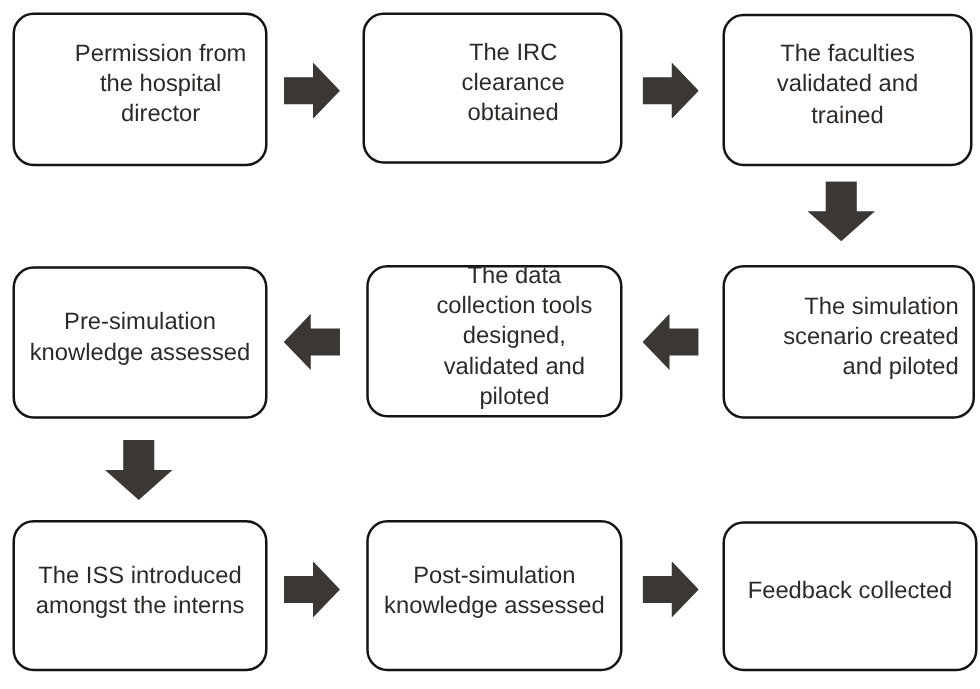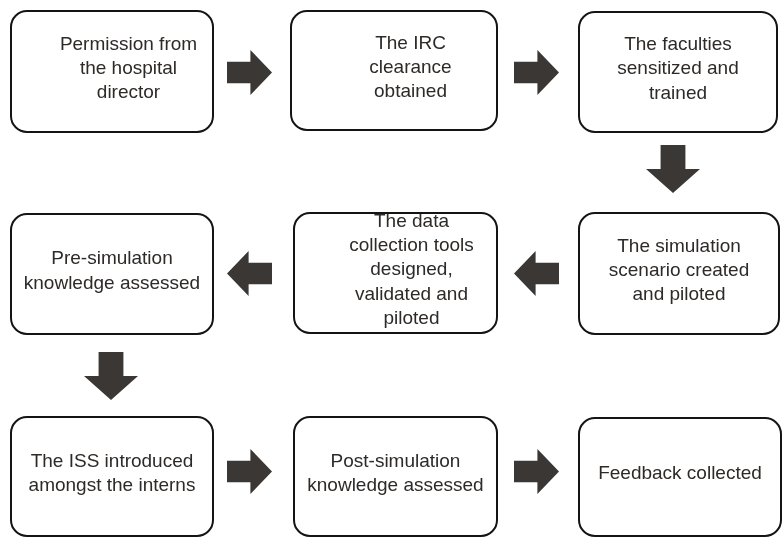--- a/index.html
+++ b/index.html
@@ -85,7 +85,7 @@
   </div>
   <div class="arrow right pos-a2"></div>
   <div class="box pos-b3">
-    <span>The faculties sensitized and trained</span>
+    <span>The faculties validated and trained</span>
   </div>
 
   <div class="arrow down pos-a3"></div>

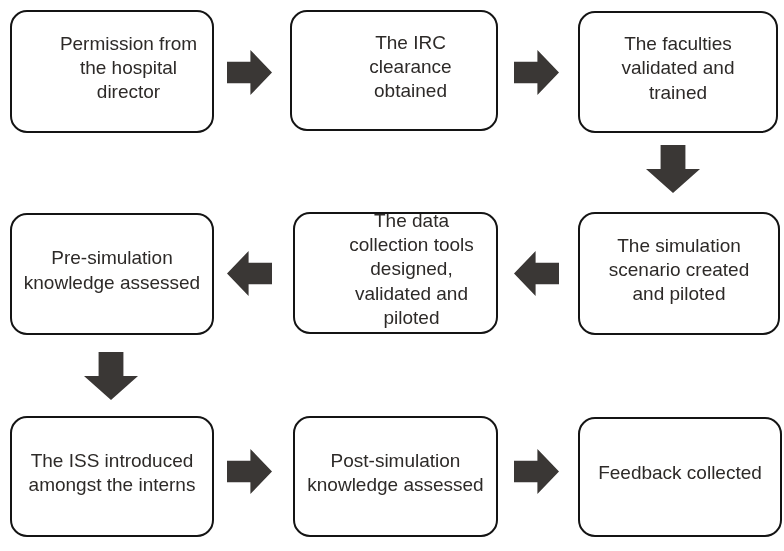--- a/index.html
+++ b/index.html
@@ -54,7 +54,7 @@
   .pos-b2 { left: 290px; top: 10px;  width: 208px; height: 121px; padding-left: 44px; }
   .pos-b3 { left: 578px; top: 11px;  width: 200px; height: 122px; }
   
-  .pos-b4 { left: 578px; top: 212px; width: 202px; height: 123px; }
+  .pos-b4 { left: 578px; top: 212px; width: 202px; height: 123px; text-align: right; }
   .pos-b5 { left: 293px; top: 212px; width: 205px; height: 122px; padding-left: 43px; }
   .pos-b6 { left: 10px;  top: 213px; width: 204px; height: 122px; }
   

